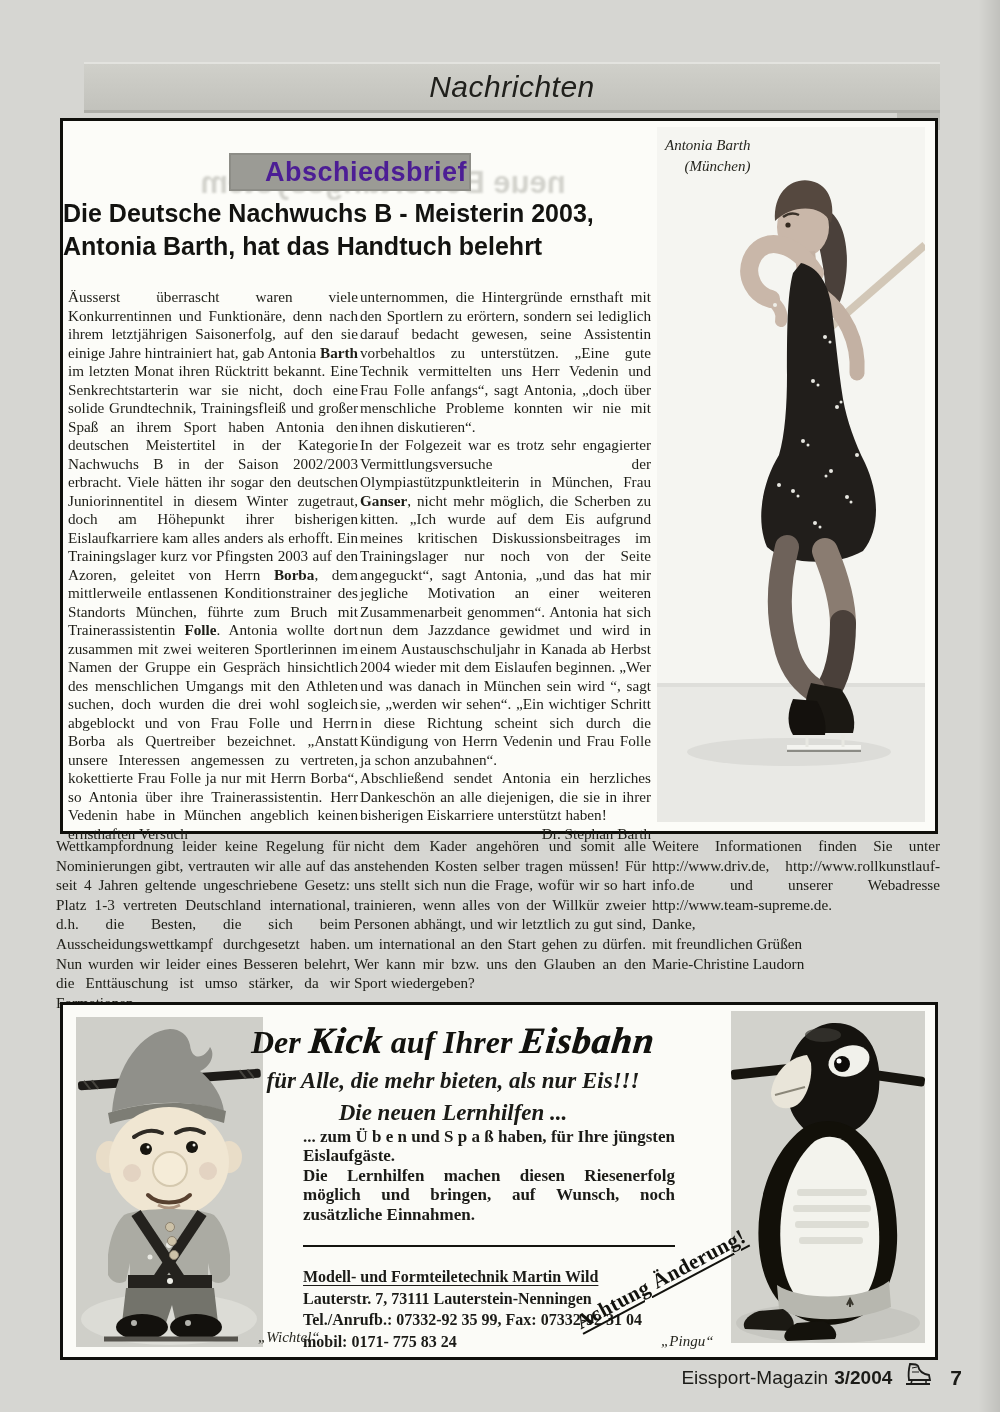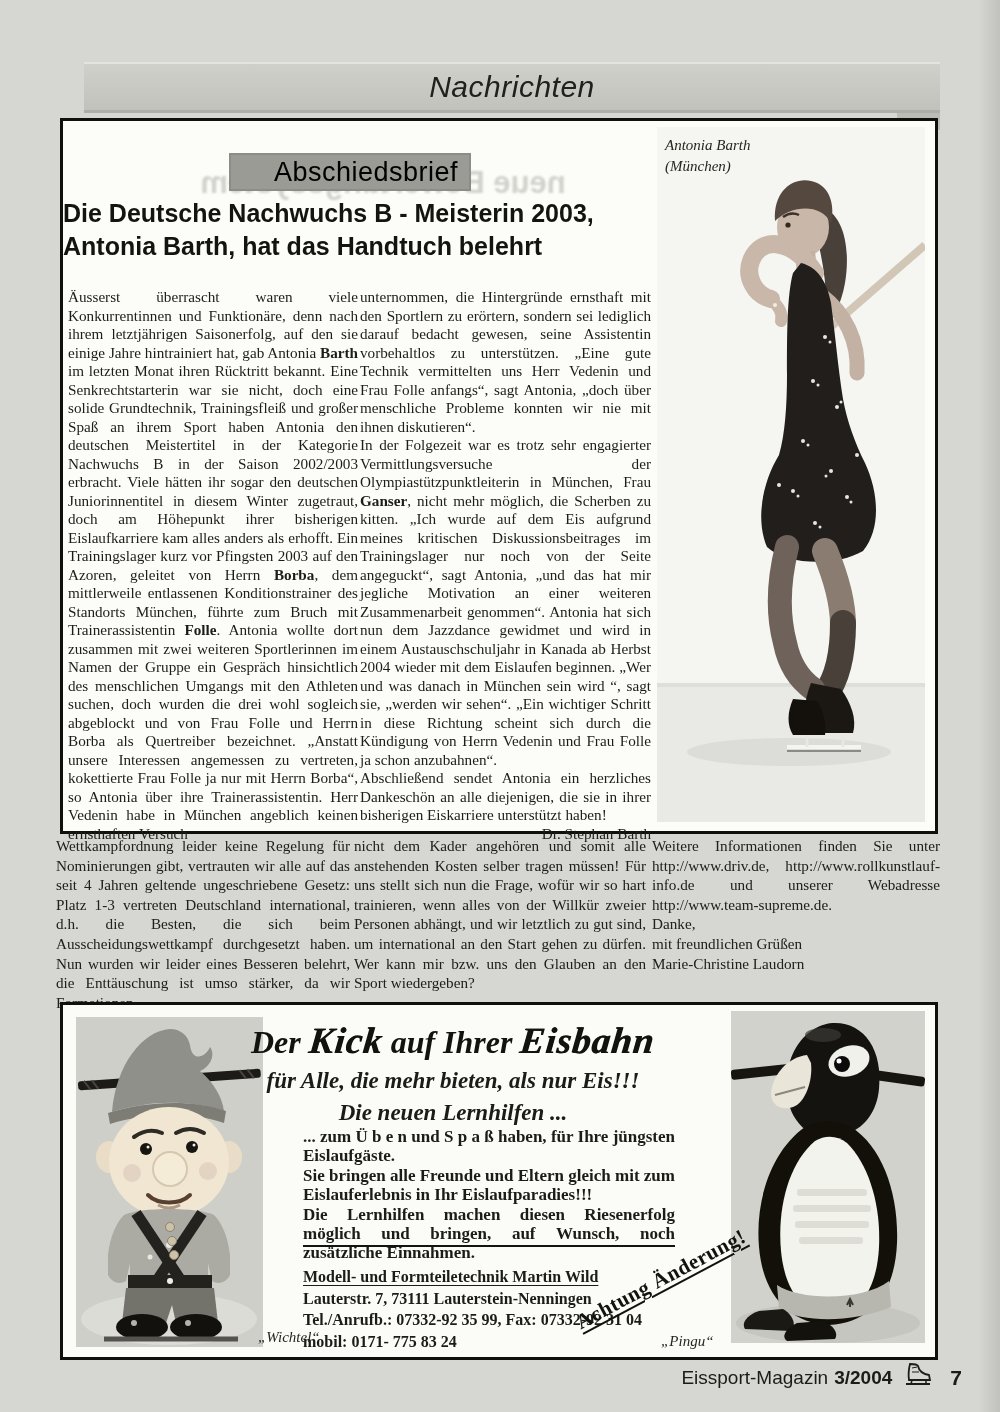--- a/index.html
+++ b/index.html
@@ -40,7 +40,7 @@
   .sig{text-align:right;}
   
   .photo{position:absolute;left:594px;top:6px;width:268px;height:695px;
-    background:linear-gradient(#f6f6f2,#efefeb);overflow:hidden;}
+    background:linear-gradient(#f6f6f2,#efefeb);overflow:hidden;text-align:right;}
   .photo-caption{position:absolute;left:8px;top:8px;font-style:italic;font-size:15px;
     line-height:21px;color:#26261f;z-index:2;}
   .photo svg{position:absolute;left:0;top:0;}

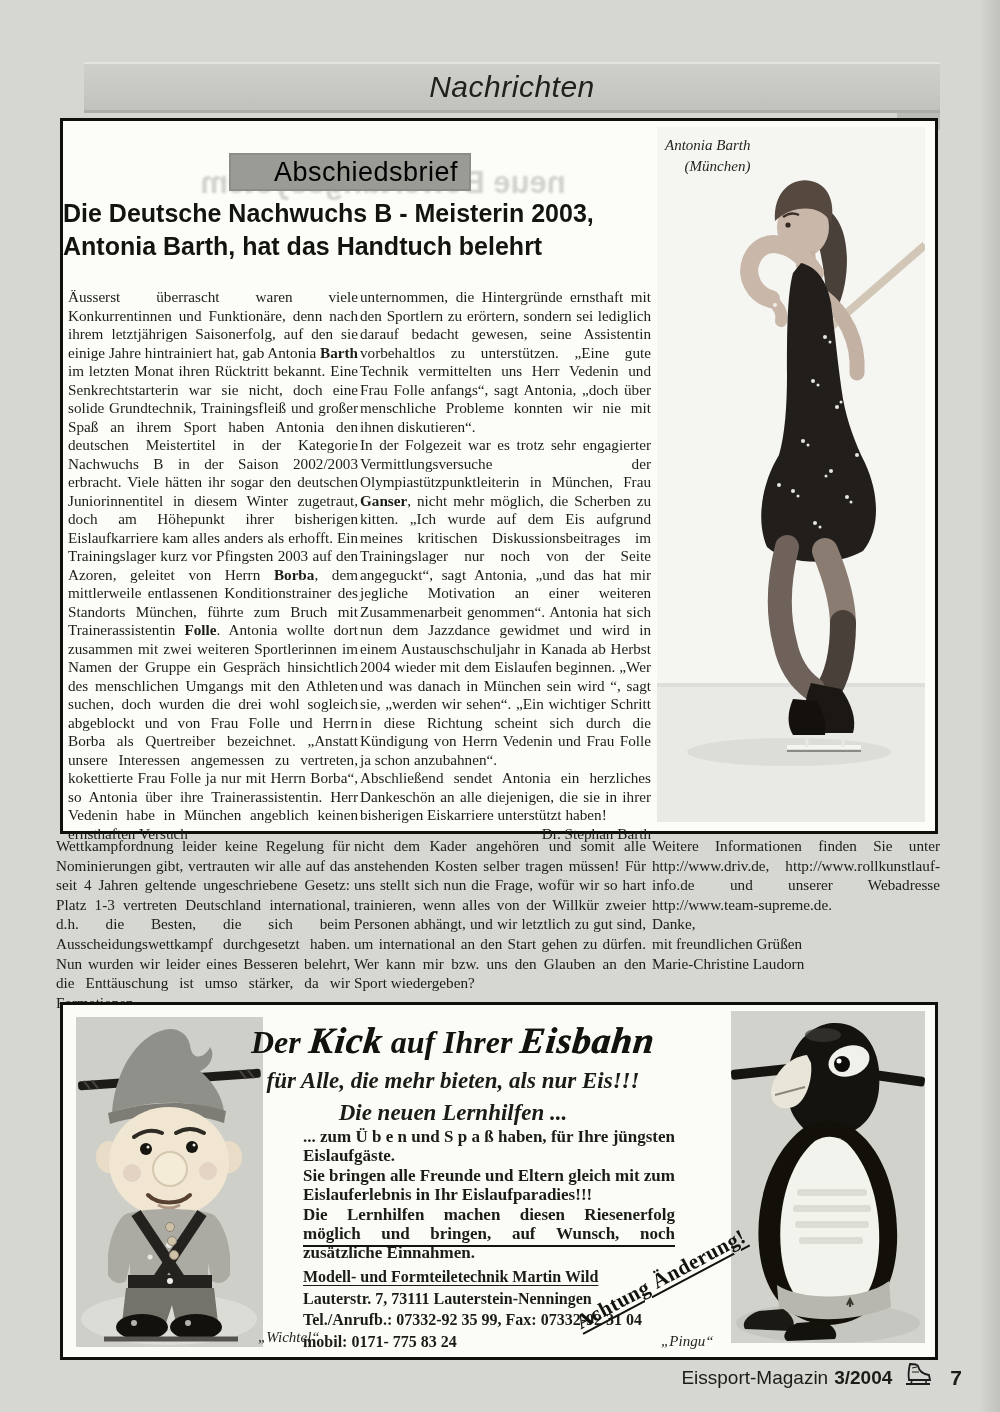--- a/index.html
+++ b/index.html
@@ -26,8 +26,8 @@
     color:#a9a9a1;opacity:.5;transform:scaleX(-1);filter:blur(1.2px);}
   .kicker{position:absolute;left:166px;top:32px;width:242px;height:38px;
     background:#9b9b95;box-shadow:inset 0 0 0 2px #8d8d87;text-align:center;}
-  .kicker-label{font-family:"Liberation Sans",sans-serif;font-weight:normal;font-size:27px;
-    line-height:38px;color:#000000;letter-spacing:.5px;padding-left:32px;}
+  .kicker-label{font-family:"Liberation Sans",sans-serif;font-weight:bold;font-size:27px;
+    line-height:38px;color:#4c1d95;letter-spacing:.5px;padding-left:32px;}
   .headline{position:absolute;left:0;top:76px;width:580px;text-align:left;
     font-family:"Liberation Sans",sans-serif;font-weight:bold;font-size:25px;
     line-height:33px;color:#131310;}

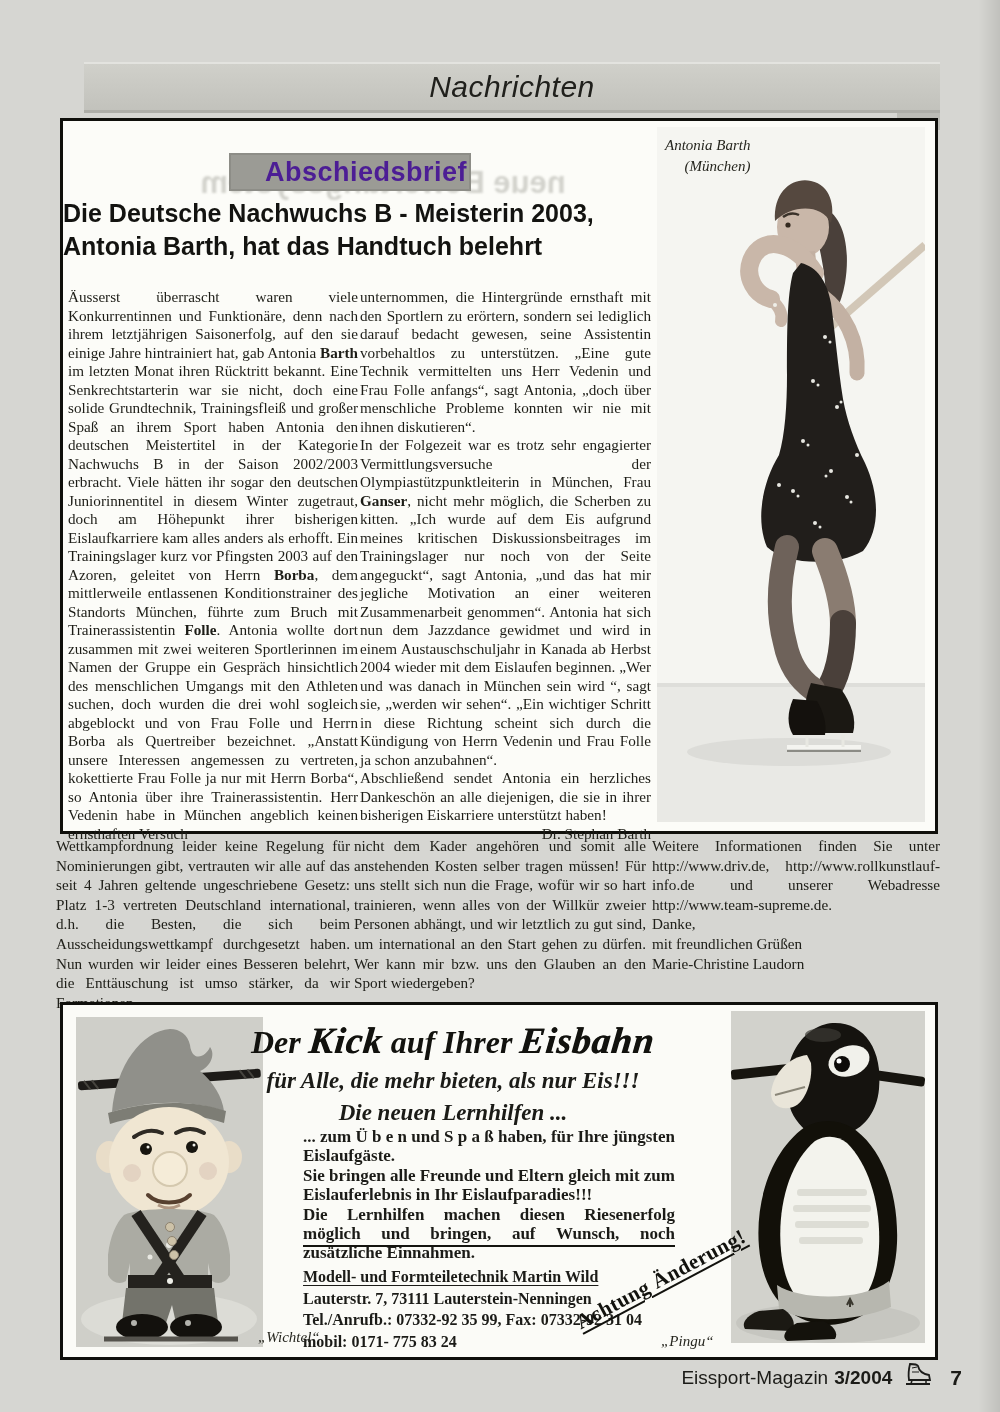--- a/index.html
+++ b/index.html
@@ -268,7 +268,6 @@
 
   <div class="ad-body">
     <p>... zum Ü b e n  und S p a ß  haben, für Ihre jüngsten Eislaufgäste.</p>
-    <p>Sie bringen alle Freunde und Eltern gleich mit zum Eislauferlebnis in Ihr Eislaufparadies!!!</p>
     <p>Die Lernhilfen machen diesen Riesenerfolg möglich und bringen, auf Wunsch, noch zusätzliche Einnahmen.</p>
   </div>
 

